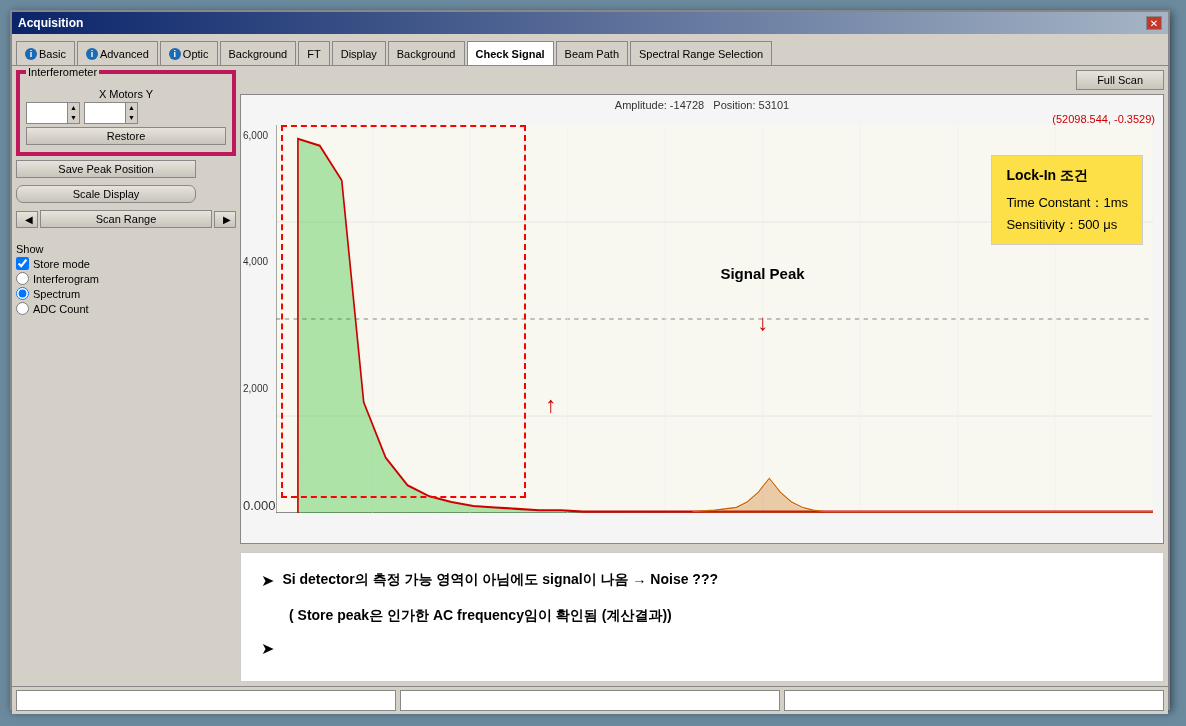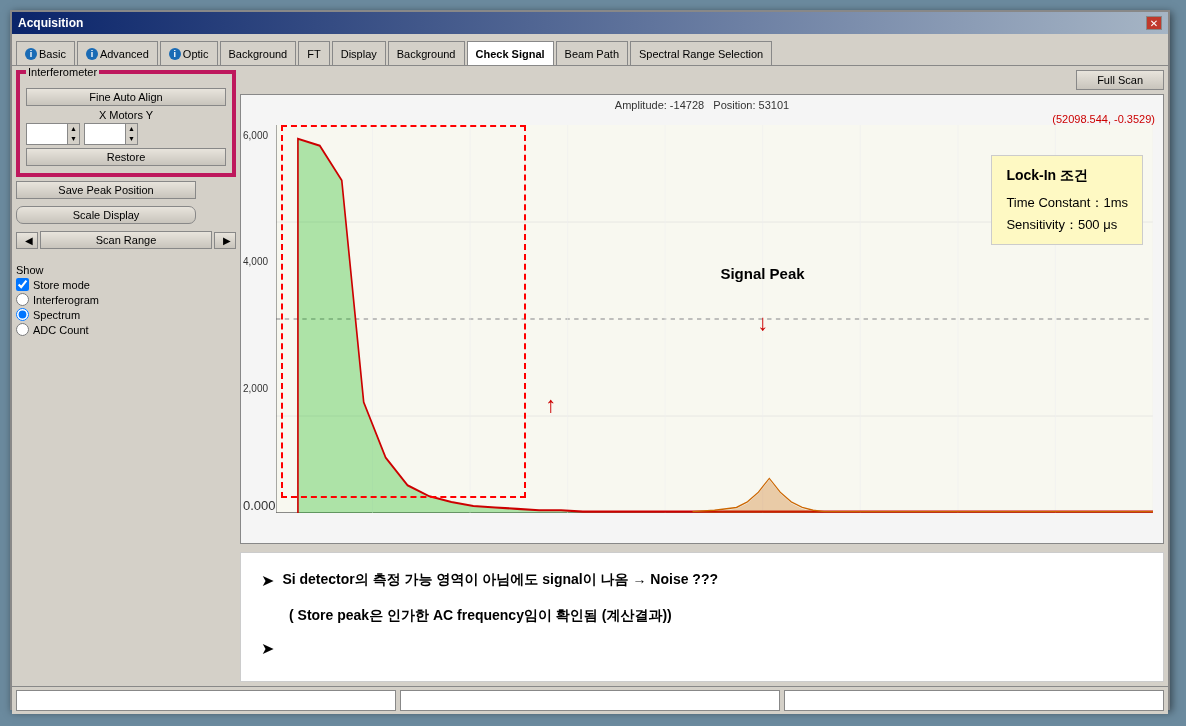--- a/index.html
+++ b/index.html
@@ -301,7 +301,6 @@
     <div class="left-panel">
       <div class="group-box" style="padding-top:14px;">
         <span class="group-box-title">Interferometer</span>
-        <button class="btn">Fine Auto Align</button>
         <div class="xy-label">X Motors Y</div>
         <div class="spinners-row">
           <div class="spinner">

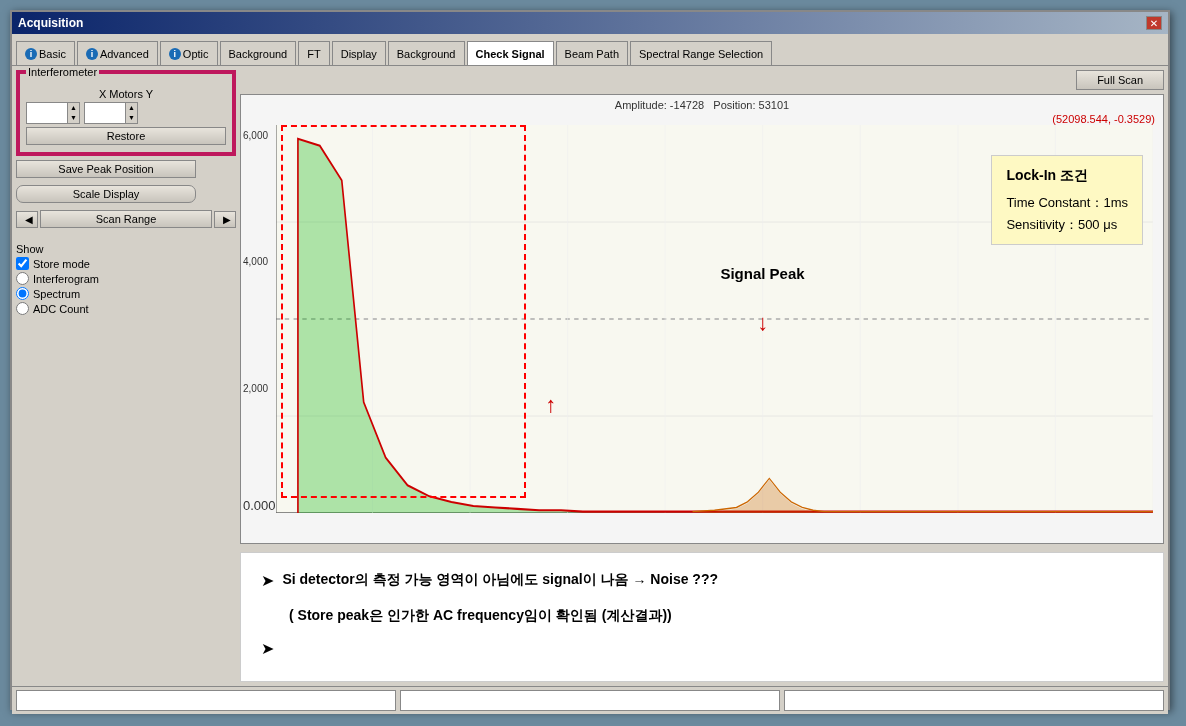--- a/index.html
+++ b/index.html
@@ -207,7 +207,7 @@
       position: absolute;
       top: 60px;
       right: 20px;
-      background: #fef9c3;
+      background: #fde047;
       border: 1px solid #ccc;
       padding: 8px 14px;
       font-size: 13px;

